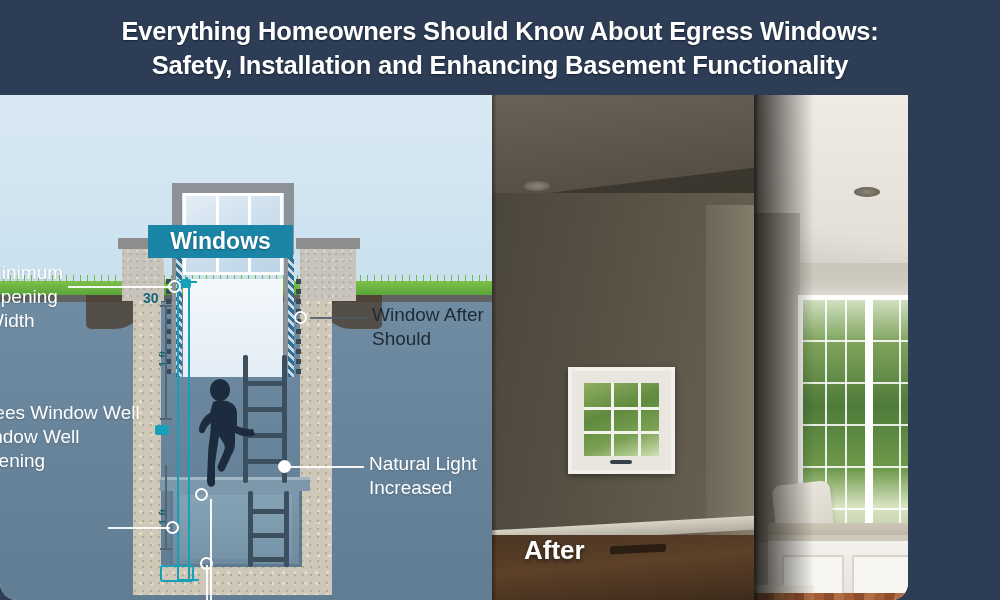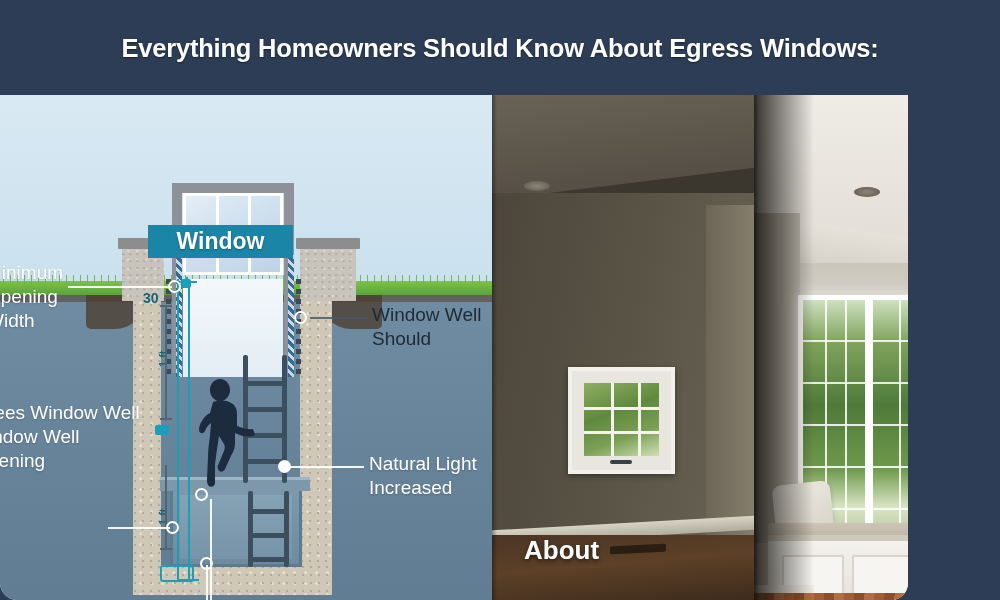--- a/index.html
+++ b/index.html
@@ -211,6 +211,7 @@
 
   <div id="header">
     <div class="title-line">Everything Homeowners Should Know About Egress Windows:</div>
+    <div class="title-line">Safety, Installation and Enhancing Basement Functionality</div>
   </div>
 
   <div id="body">

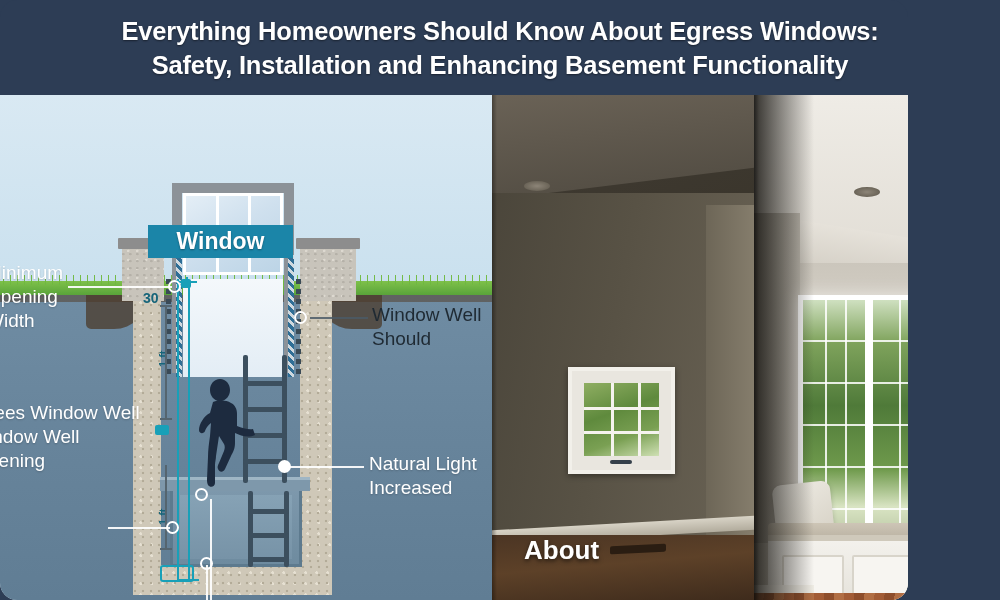--- a/index.html
+++ b/index.html
@@ -336,7 +336,7 @@
         <div class="lbl" style="position:static;">pening</div>
       </div>
 
-      <div class="badge" id="badge-safety">Window</div>
+      <div class="badge" id="badge-safety">Windows</div>
 
     </div>
 

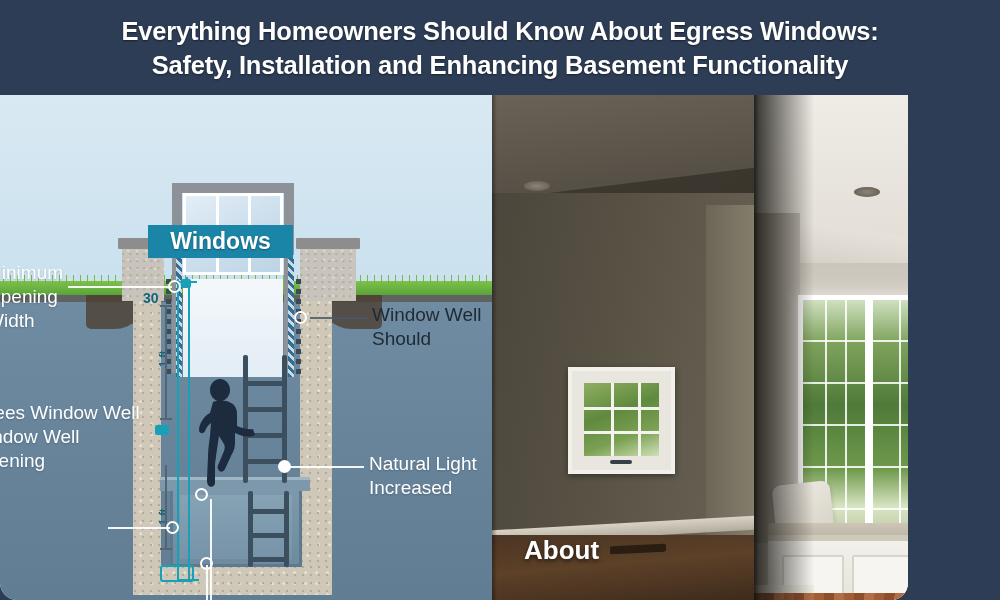--- a/index.html
+++ b/index.html
@@ -321,7 +321,7 @@
       </div>
 
       <div style="position:absolute;left:372px;top:208px;">
-        <div class="lbl dark" style="position:static;">Window Well</div>
+        <div class="lbl dark" style="position:static;">Window After</div>
         <div class="lbl dark" style="position:static;">Should</div>
       </div>
 

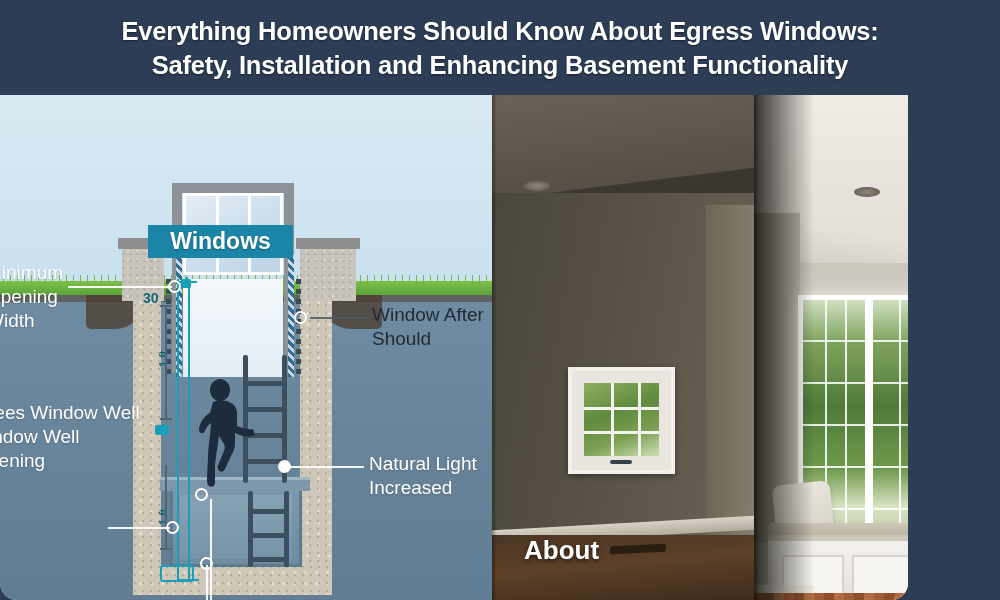--- a/index.html
+++ b/index.html
@@ -361,7 +361,7 @@
       <div id="mid-floor"></div>
       <div id="mid-vent"></div>
 
-      <div class="ba" style="left:32px;top:440px;">About</div>
+      <div class="ba" style="left:32px;top:440px;">After</div>
     </div>
 
     <div id="panel-right">

